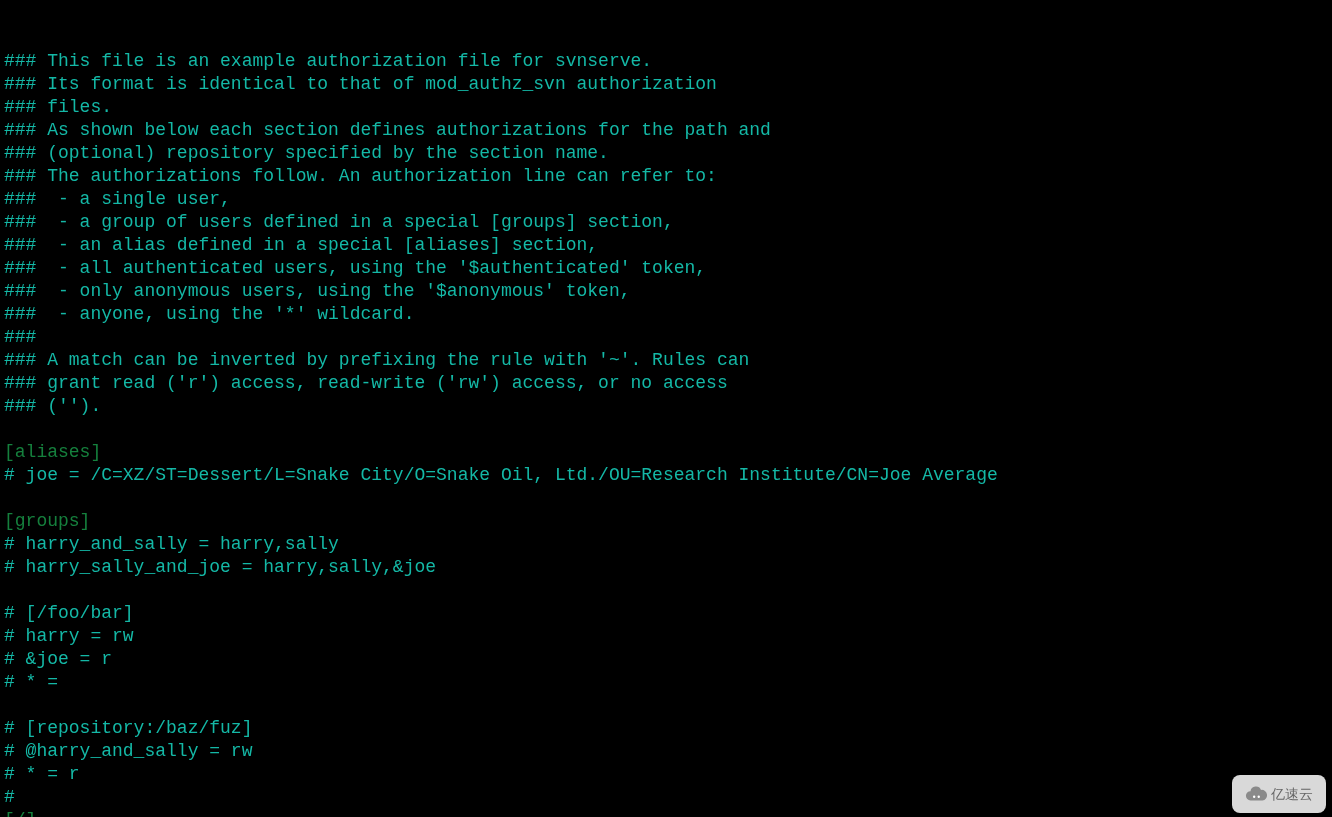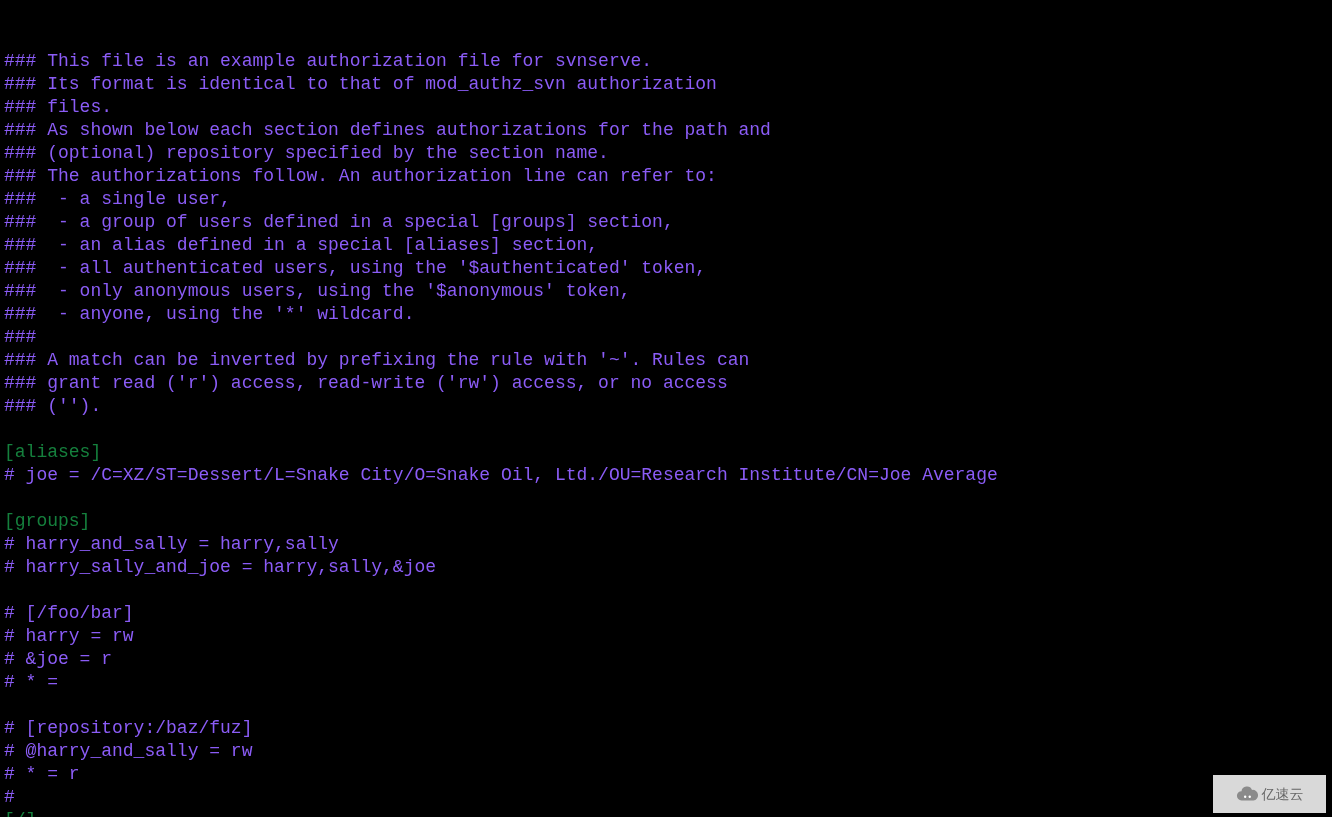--- a/index.html
+++ b/index.html
@@ -23,7 +23,7 @@
     display: block;
     min-height: 23px;
   }
-  .comment { color: #8b5cf6; }
+  .comment { color: #14b8a6; }
   .section { color: #15803d; }
   .plain   { color: #ffffff; }
   .watermark {

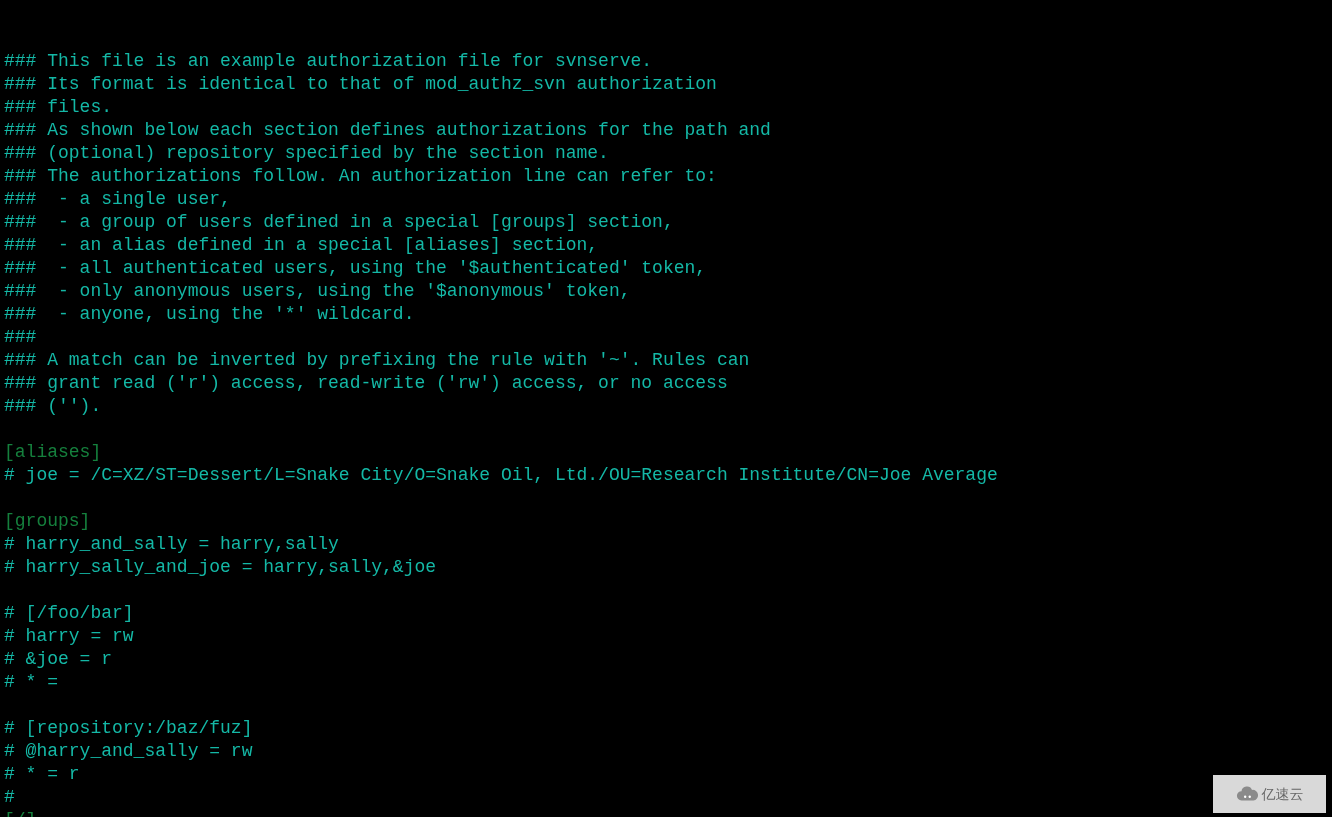--- a/index.html
+++ b/index.html
@@ -30,9 +30,9 @@
     position: absolute;
     right: 6px;
     bottom: 4px;
-    width: 113px;
+    width: 94px;
     height: 38px;
-    border-radius: 0;
+    border-radius: 8px;
     background: rgba(255,255,255,0.85);
     display: flex;
     align-items: center;

